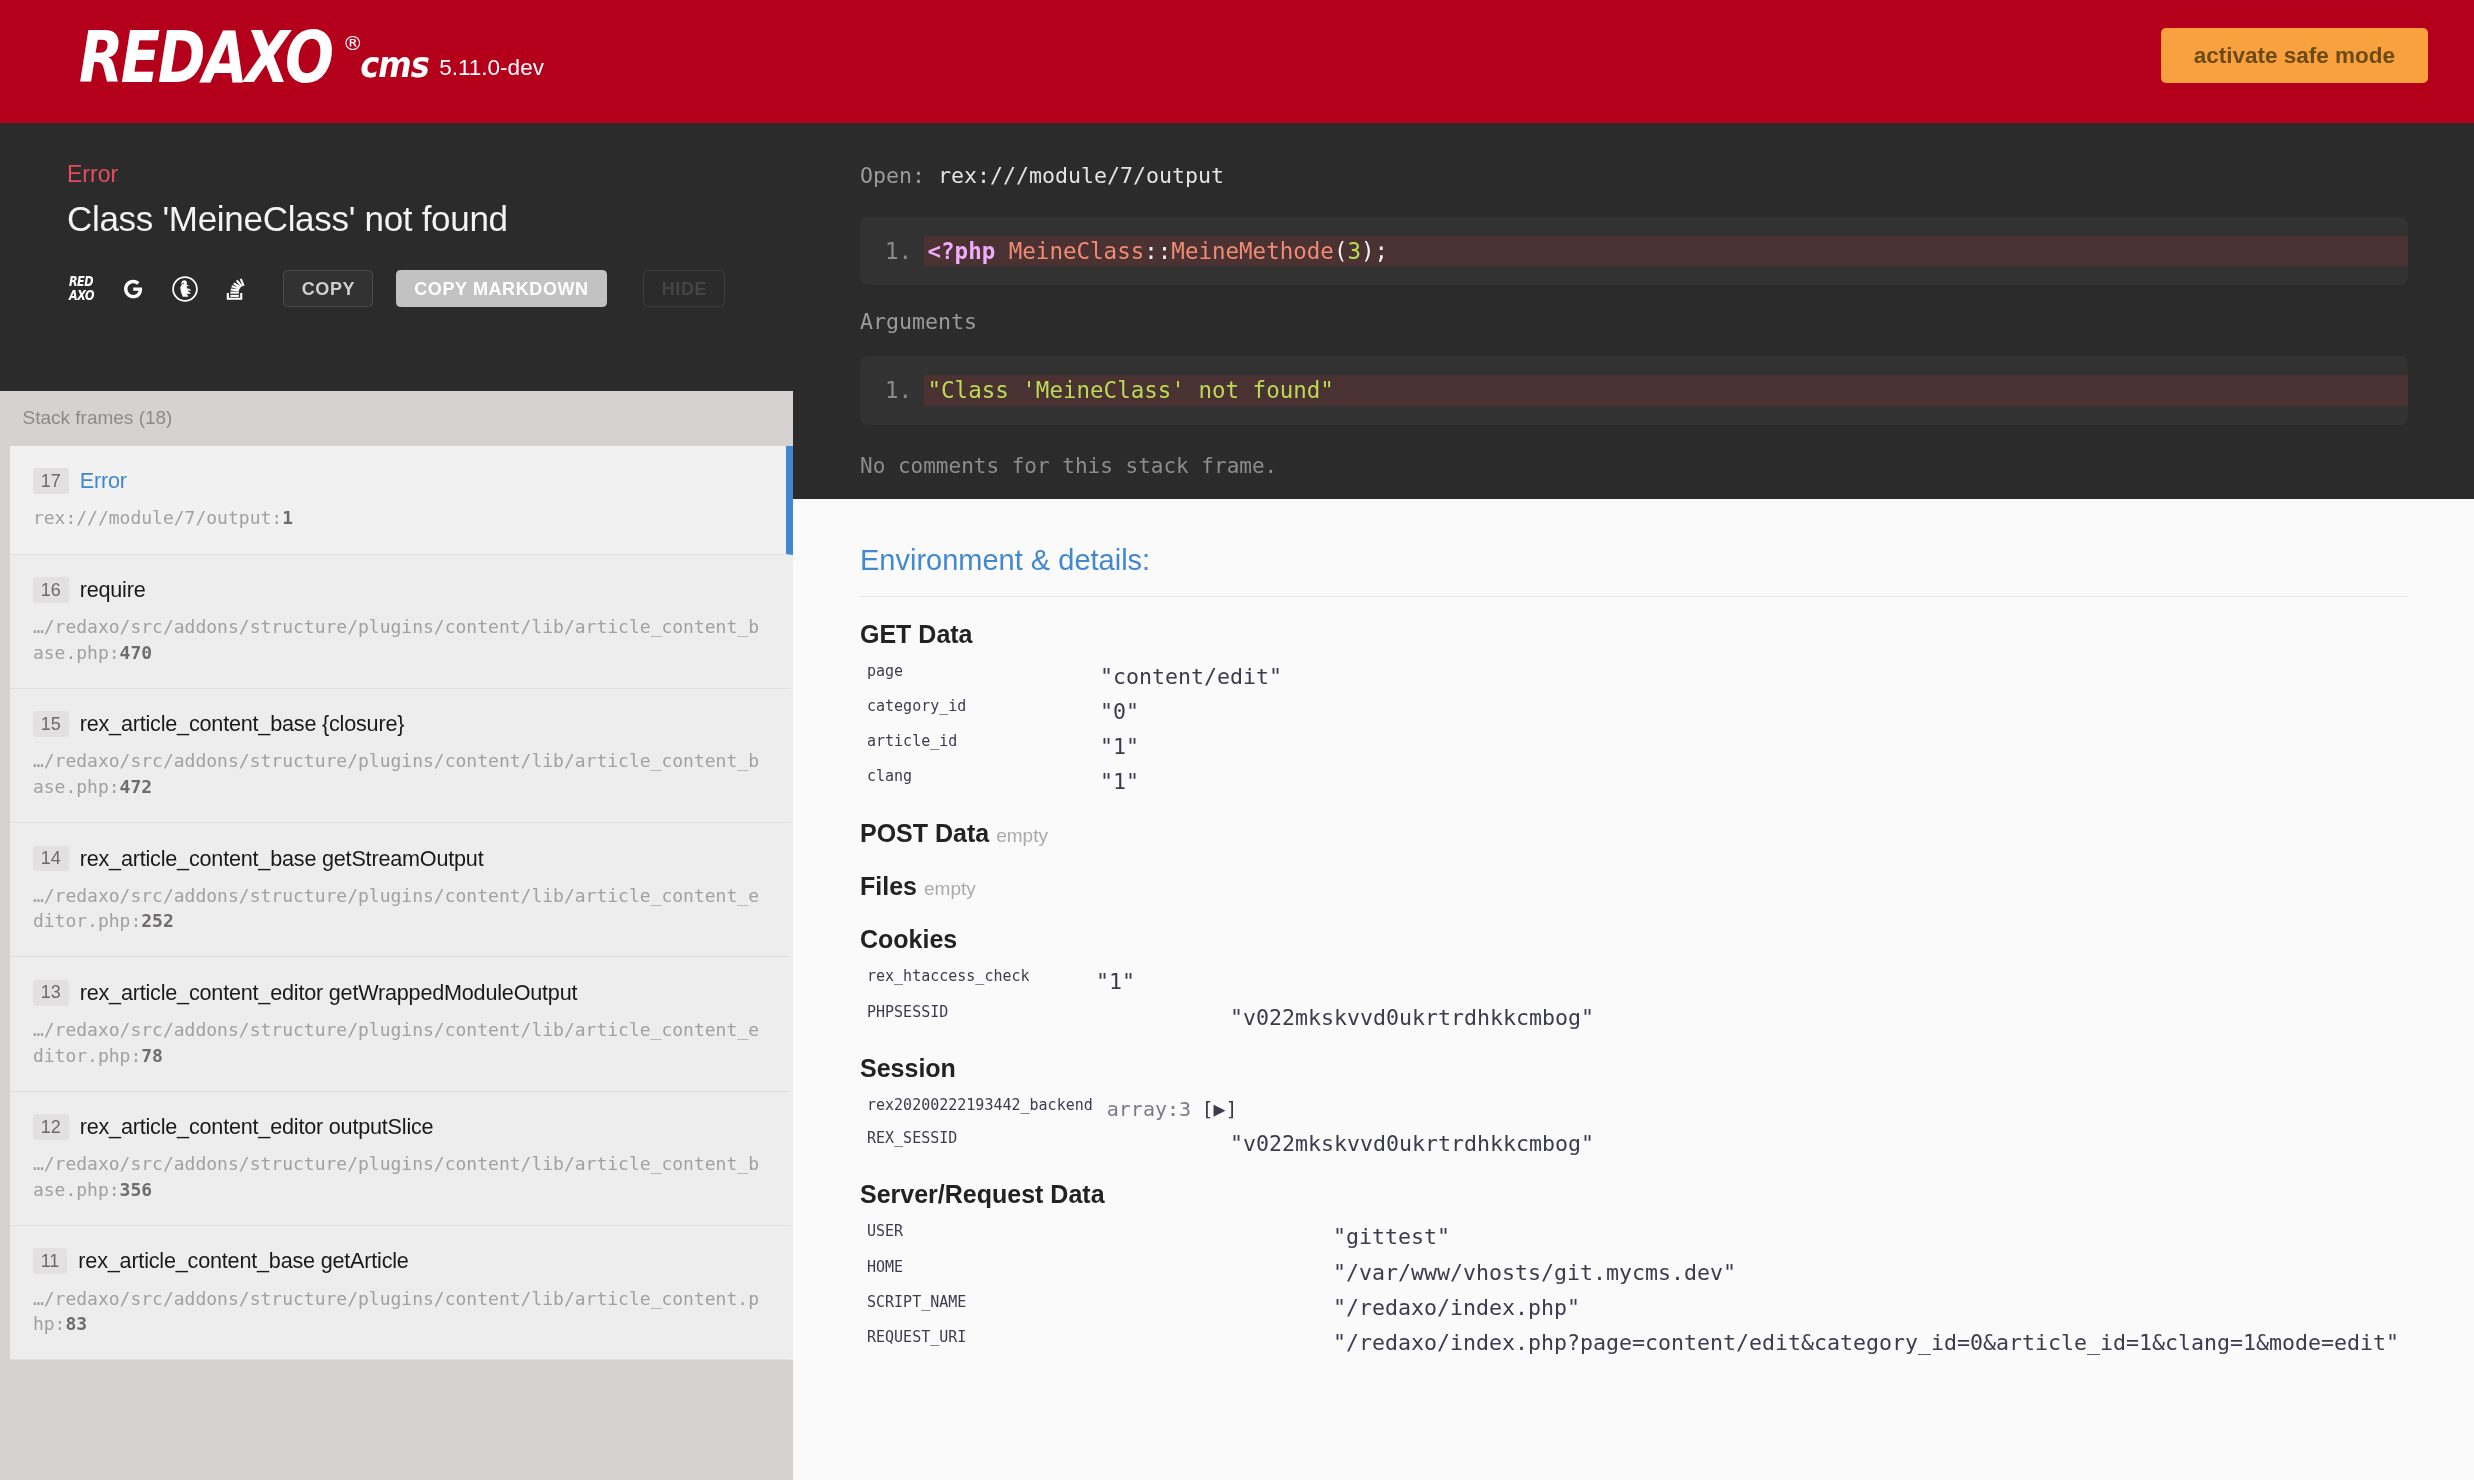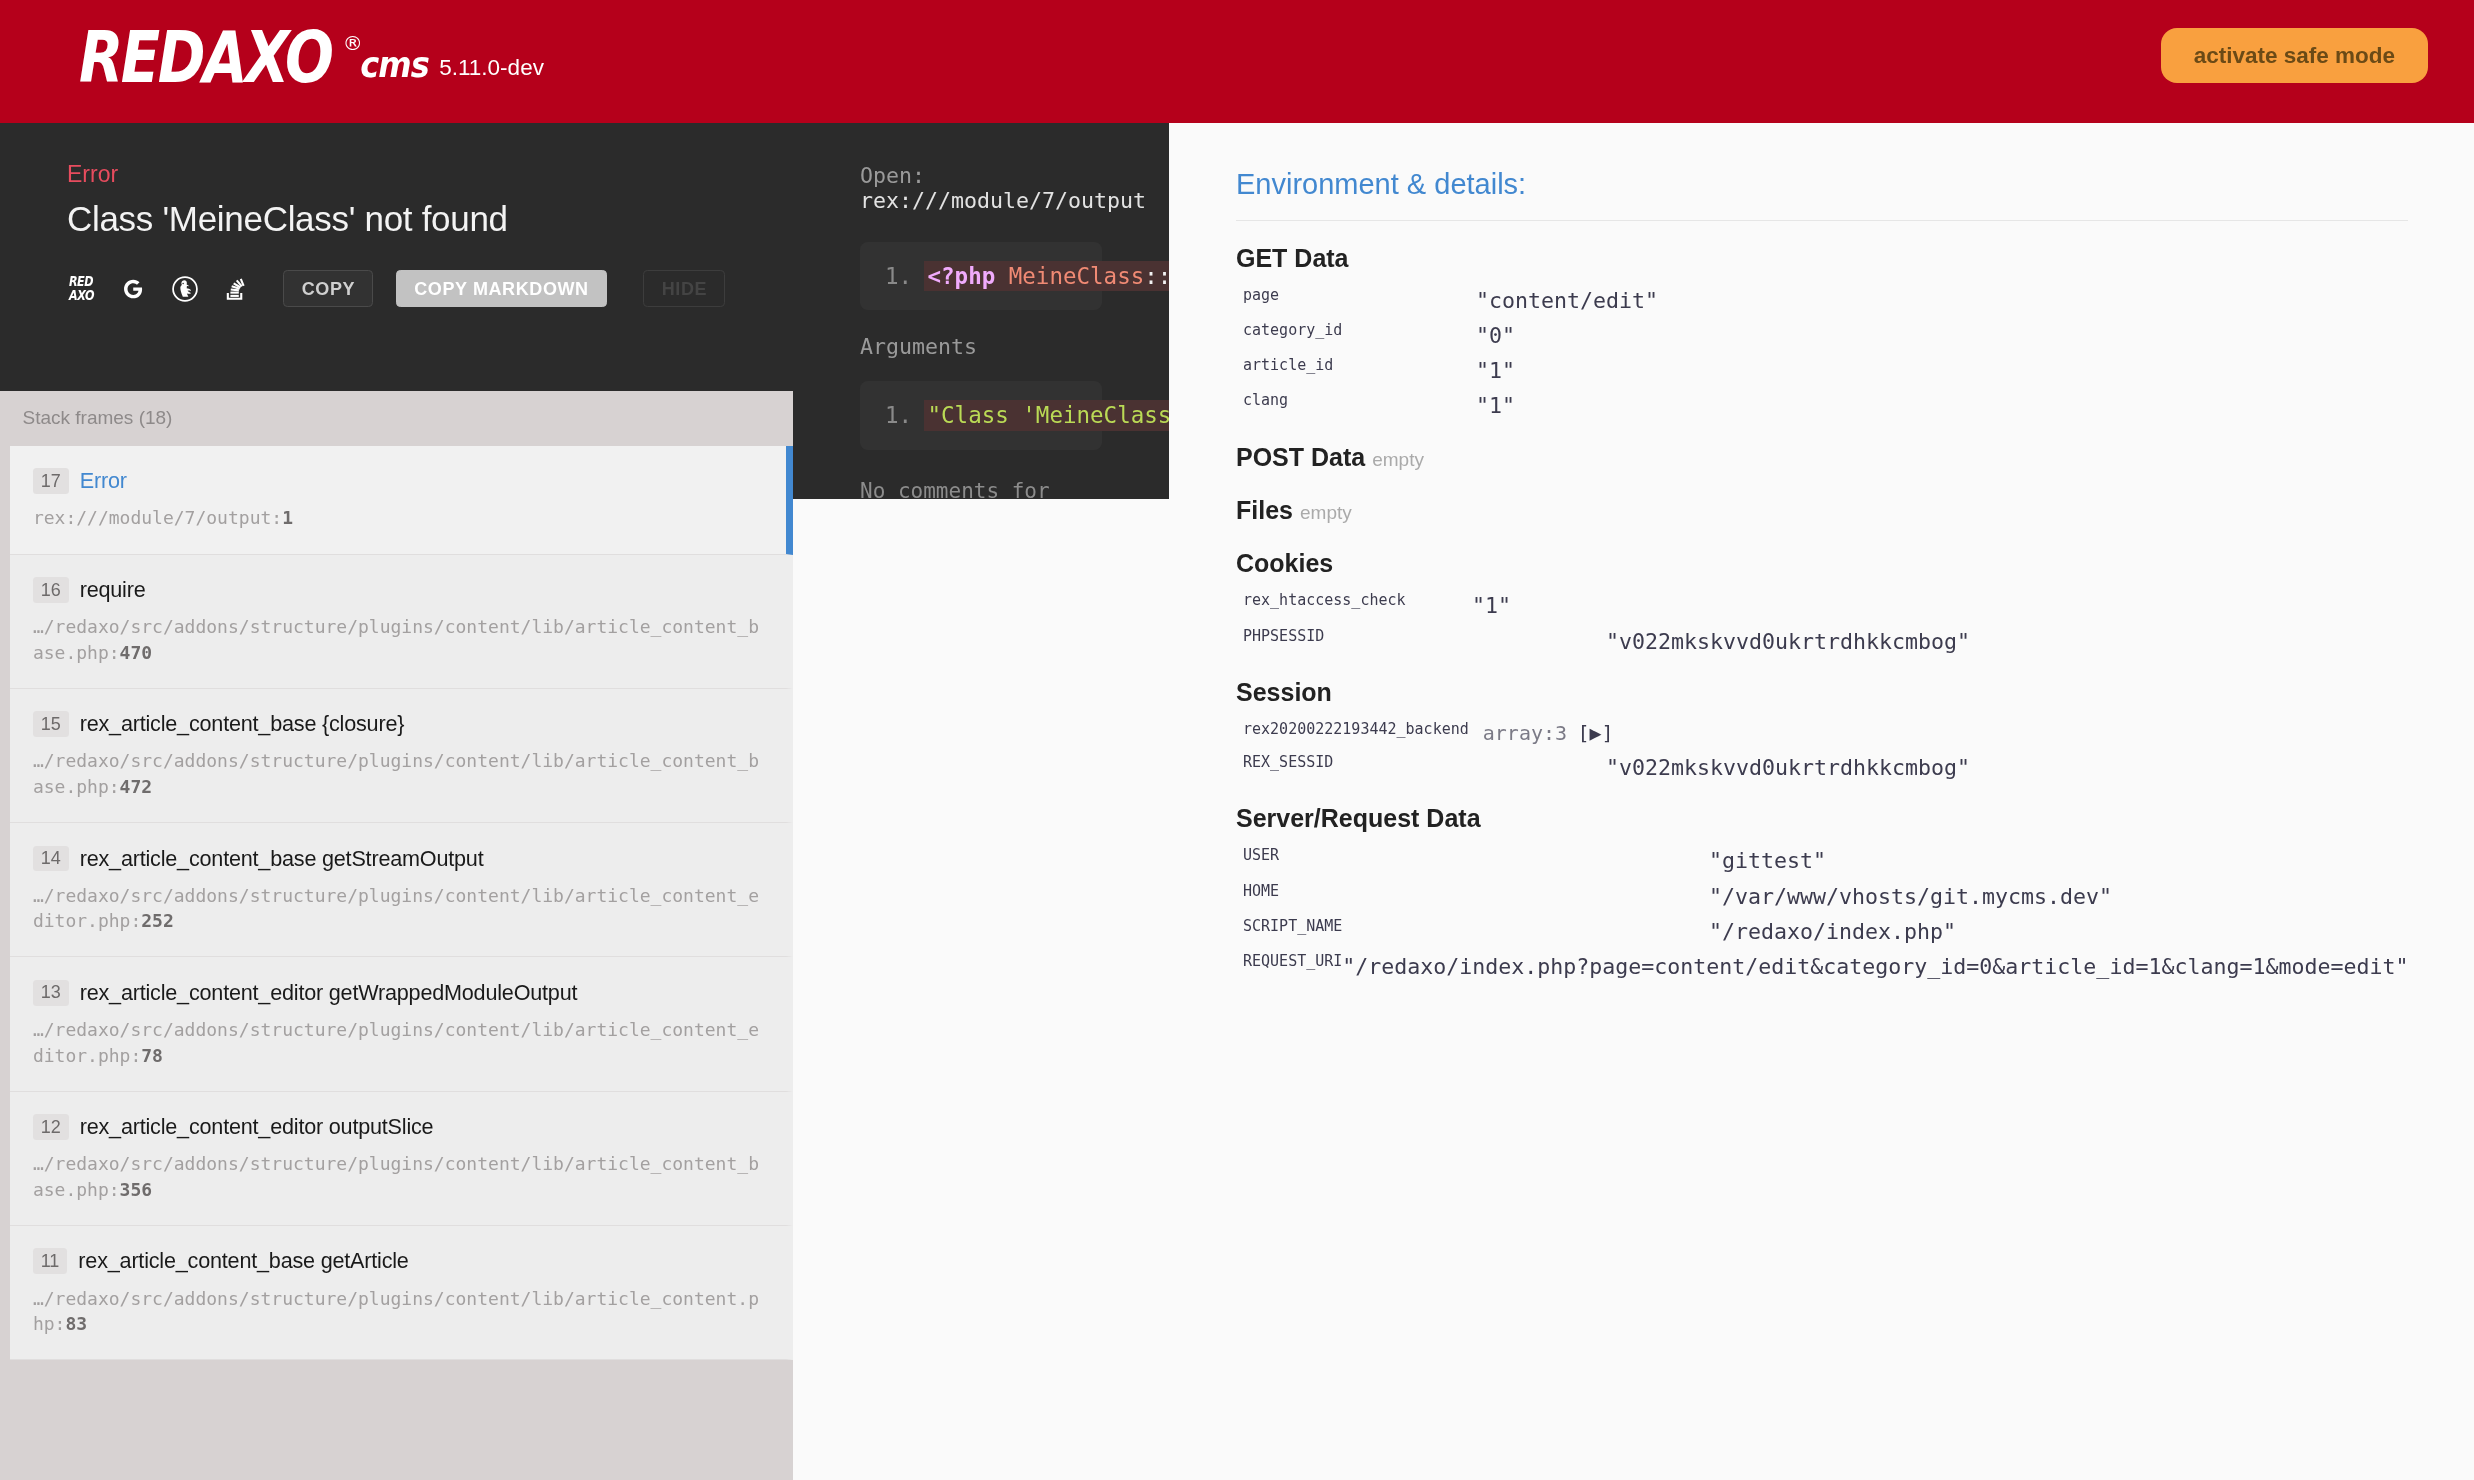--- a/index.html
+++ b/index.html
@@ -74,7 +74,7 @@
     background: #F9A03F;
     color: #6B4A16;
     border: none;
-    border-radius: 16px;
+    border-radius: 5px;
     font-size: 22.5px;
     font-weight: bold;
     font-family: "Liberation Sans", sans-serif;

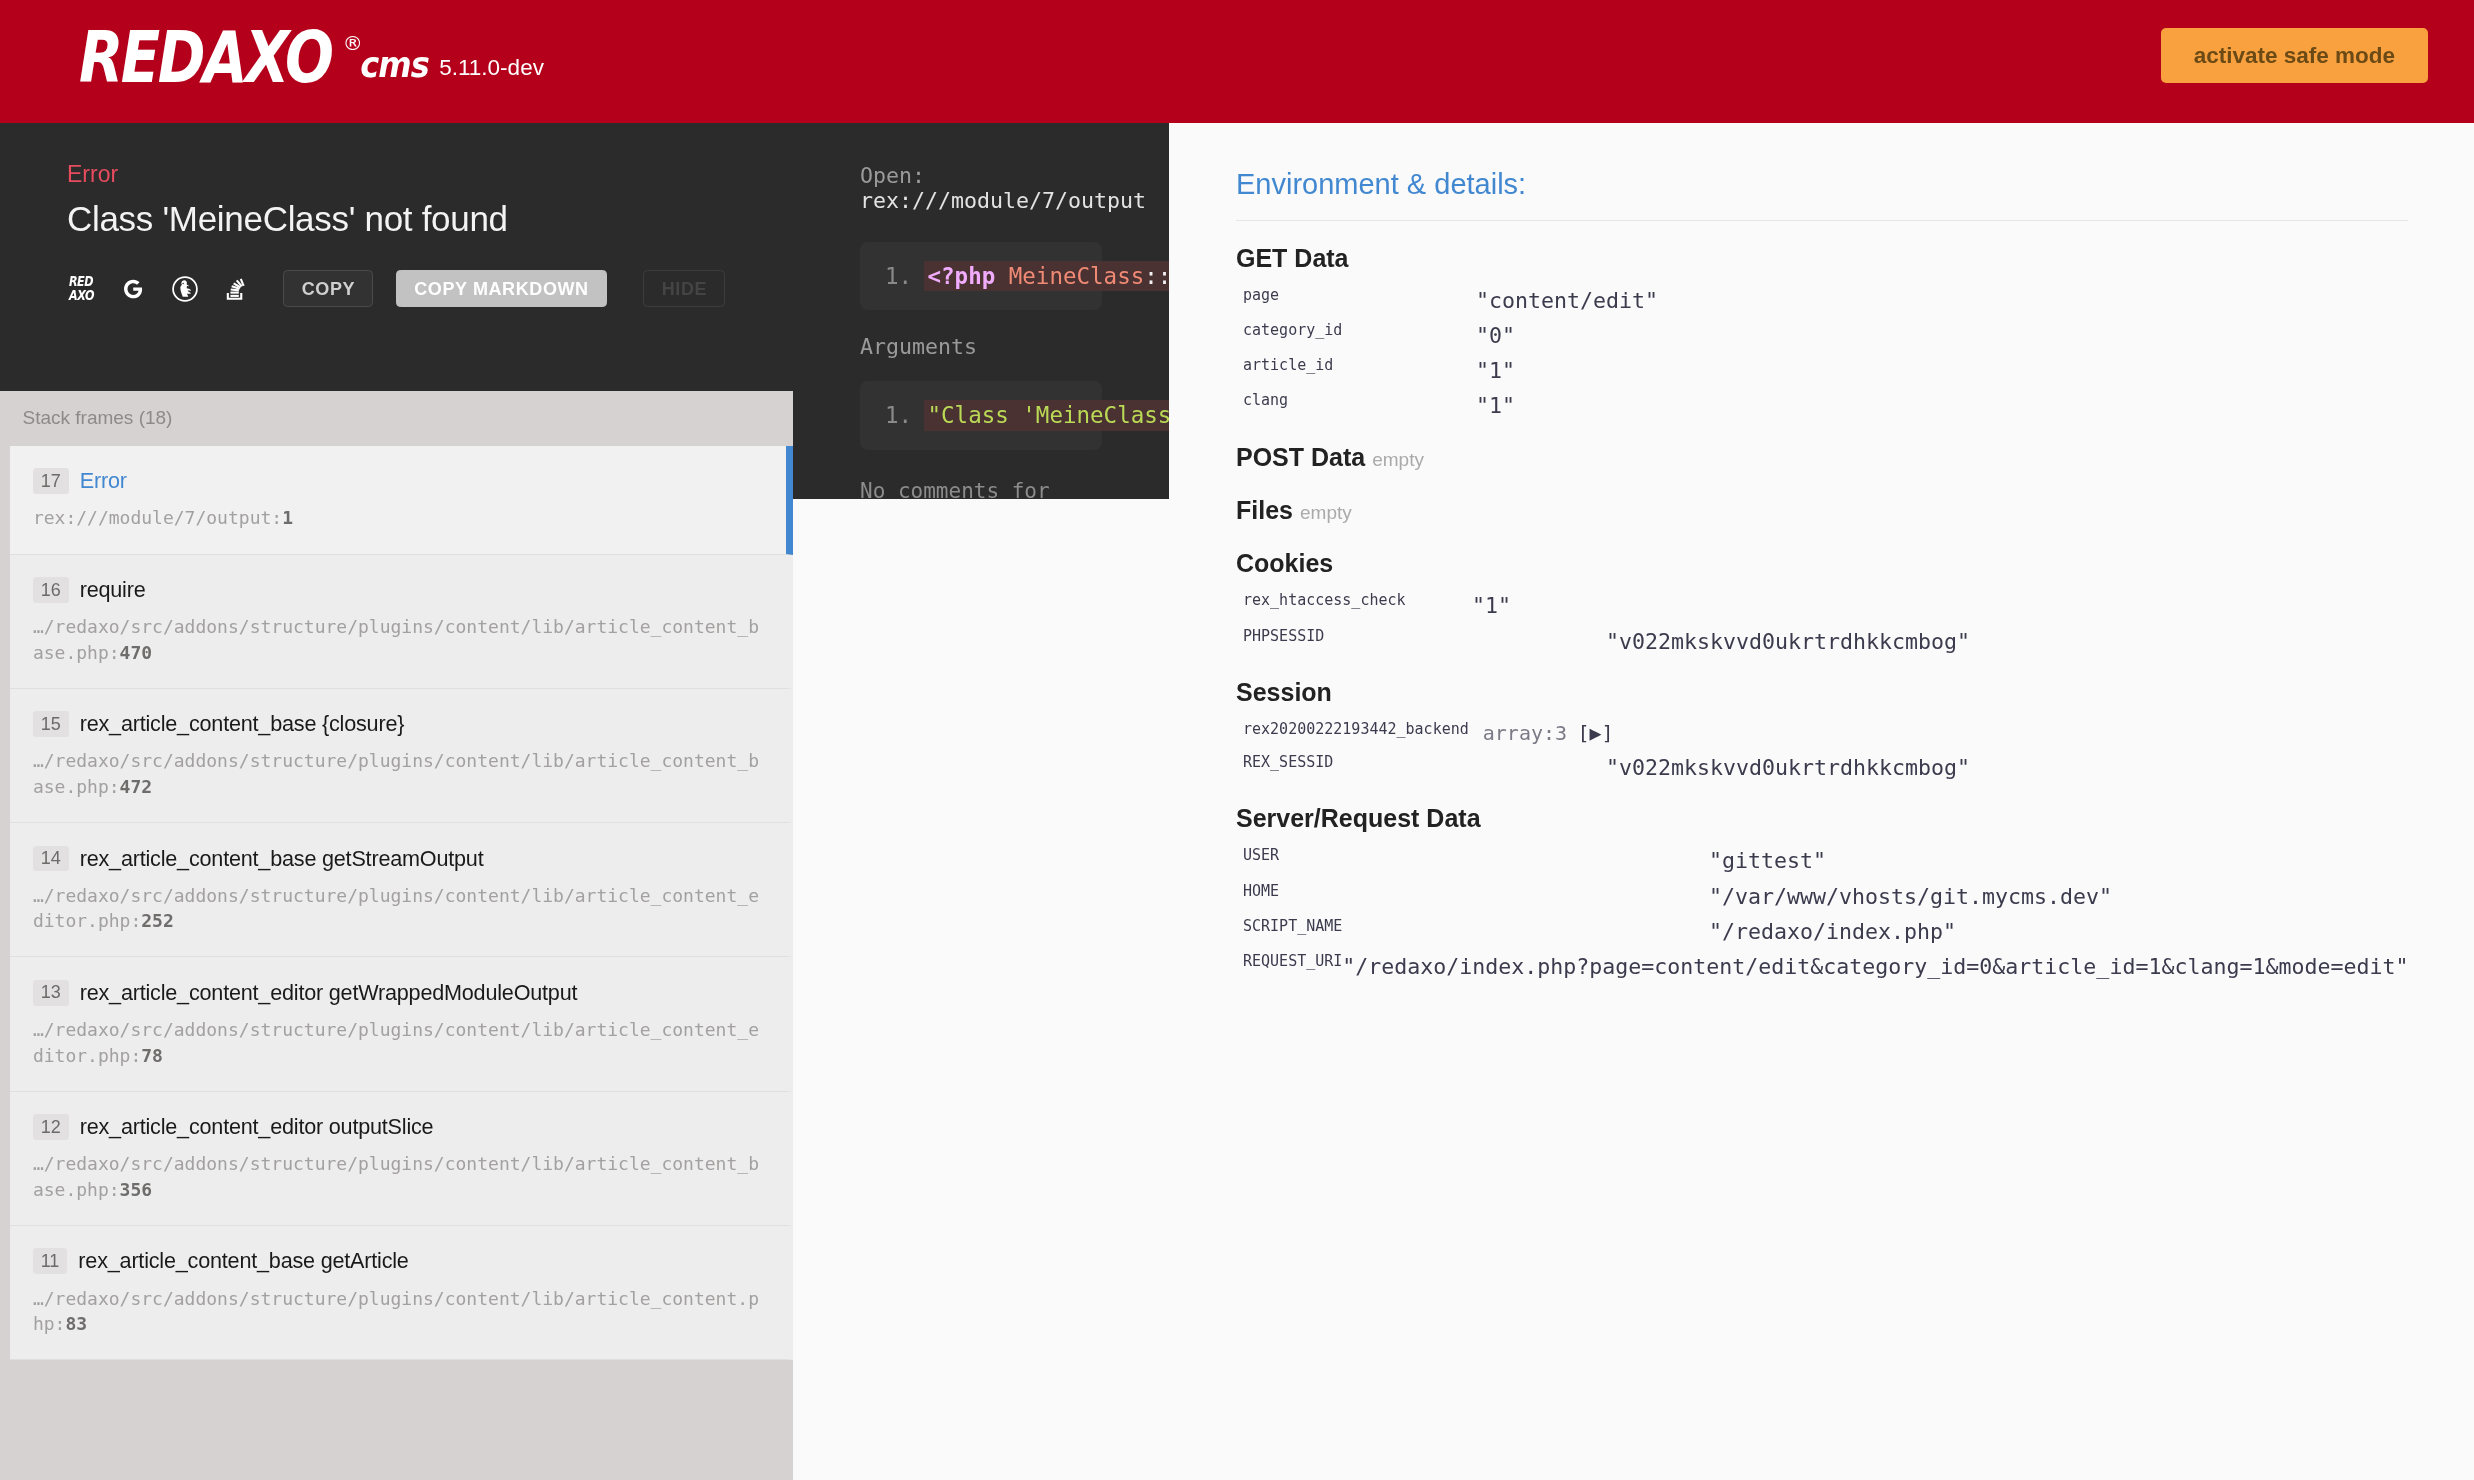--- a/index.html
+++ b/index.html
@@ -227,7 +227,7 @@
   #right-col {
     flex: 1 1 auto;
     display: flex;
-    flex-direction: row;
+    flex-direction: column;
     overflow: hidden;
     background: #fafafa;
   }

